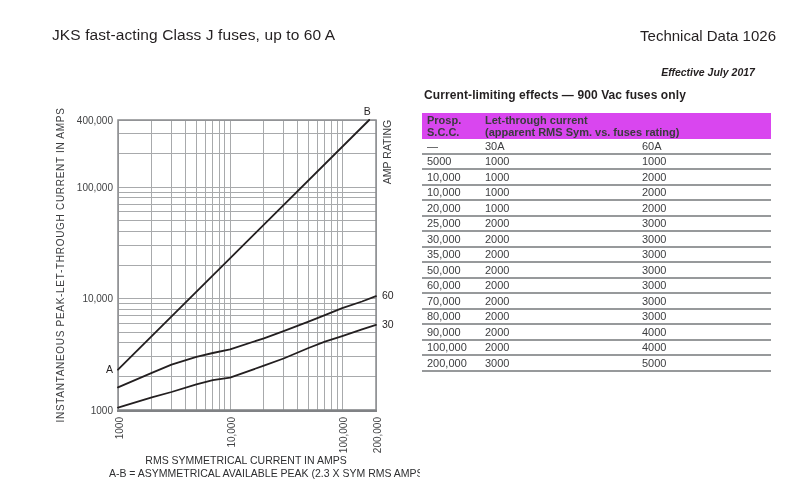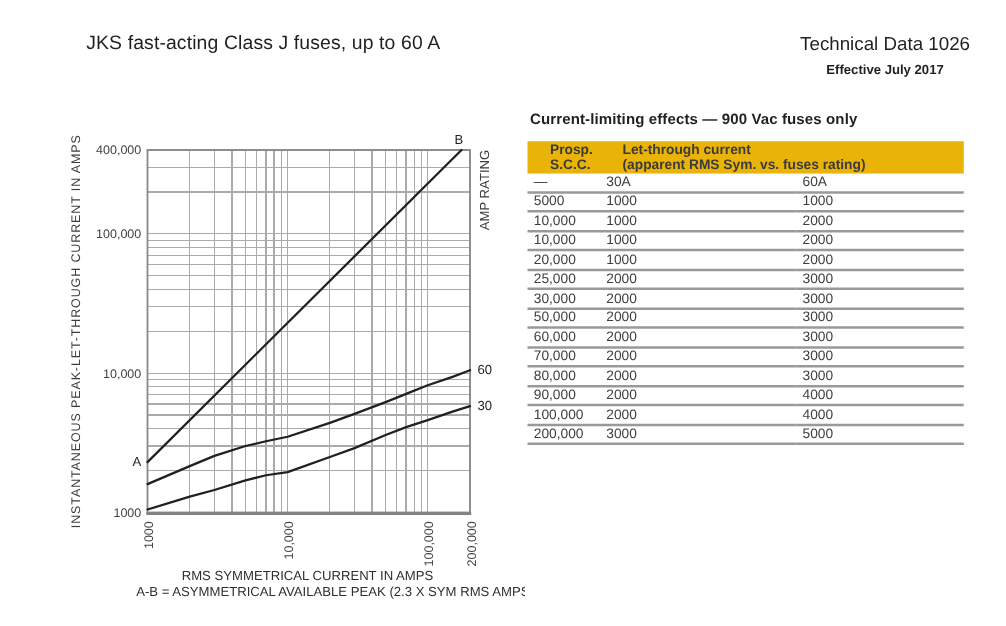--- a/index.html
+++ b/index.html
@@ -7,7 +7,7 @@
     position:relative;width:805px;height:501px;background:#fff;overflow:hidden;
     font-family:"Liberation Sans","DejaVu Sans",sans-serif;color:#231f20;
   }
-  .main-title{position:absolute;left:69px;top:26px;font-size:15.5px;font-weight:400;letter-spacing:.1px;}
+  .main-title{position:absolute;left:52px;top:26px;font-size:15.5px;font-weight:400;letter-spacing:.1px;}
   .doc-info{position:absolute;right:29px;top:27px;text-align:center;}
   .doc-ref{font-size:15px;font-weight:400;}
   .effective{font-size:10.5px;font-weight:700;margin-top:6px;}

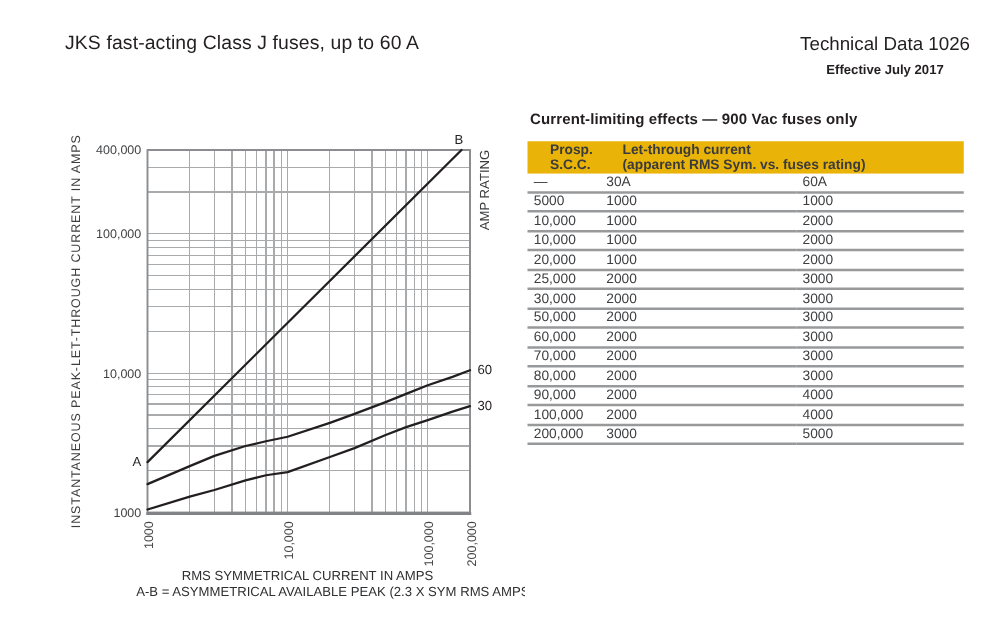--- a/index.html
+++ b/index.html
@@ -10,7 +10,7 @@
   .main-title{position:absolute;left:52px;top:26px;font-size:15.5px;font-weight:400;letter-spacing:.1px;}
   .doc-info{position:absolute;right:29px;top:27px;text-align:center;}
   .doc-ref{font-size:15px;font-weight:400;}
-  .effective{font-size:10.5px;font-weight:700;margin-top:6px;}
+  .effective{font-size:10.5px;font-weight:700;margin-top:22px;font-style:italic;}
   .section-title{position:absolute;font-size:12px;font-weight:700;letter-spacing:.1px;}
   .chart-title{left:60px;top:88px;}
   .table-title{left:424px;top:88px;}

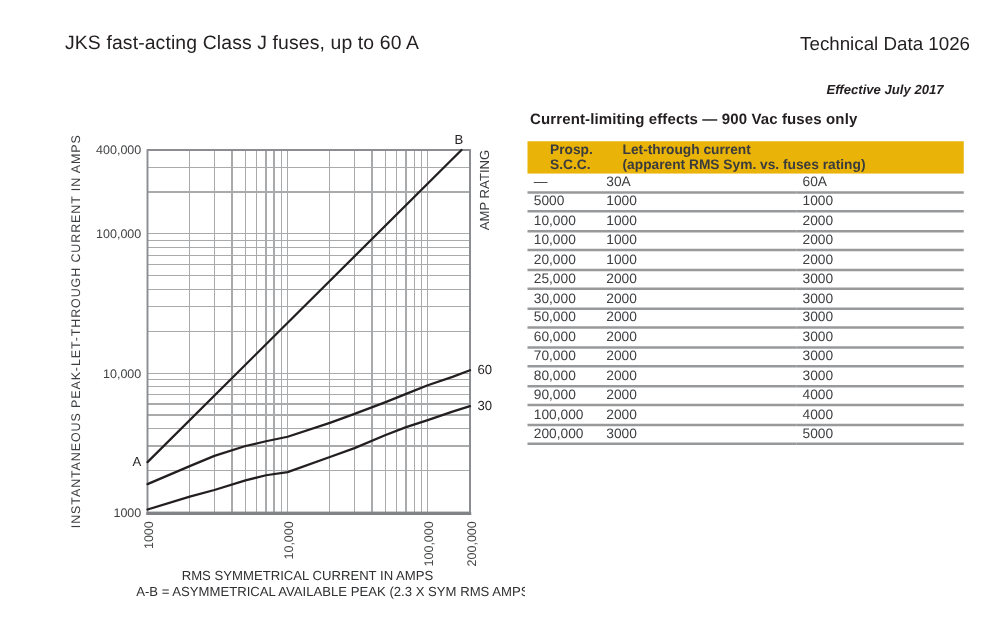--- a/index.html
+++ b/index.html
@@ -22,8 +22,8 @@
     border-collapse:collapse;table-layout:fixed;color:#3d3e40;
   }
   table.effects th{
-    background:#eab308;text-align:left;font-size:11px;line-height:12px;
-    font-weight:700;padding:1px 0 1px 18px;vertical-align:top;color:#3a3b3d;
+    background:#d946ef;text-align:left;font-size:11px;line-height:12px;
+    font-weight:700;padding:1px 0 1px 5px;vertical-align:top;color:#3a3b3d;
   }
   table.effects td{
     font-size:11px;line-height:11.5px;padding:1.5px 0 .5px 5px;

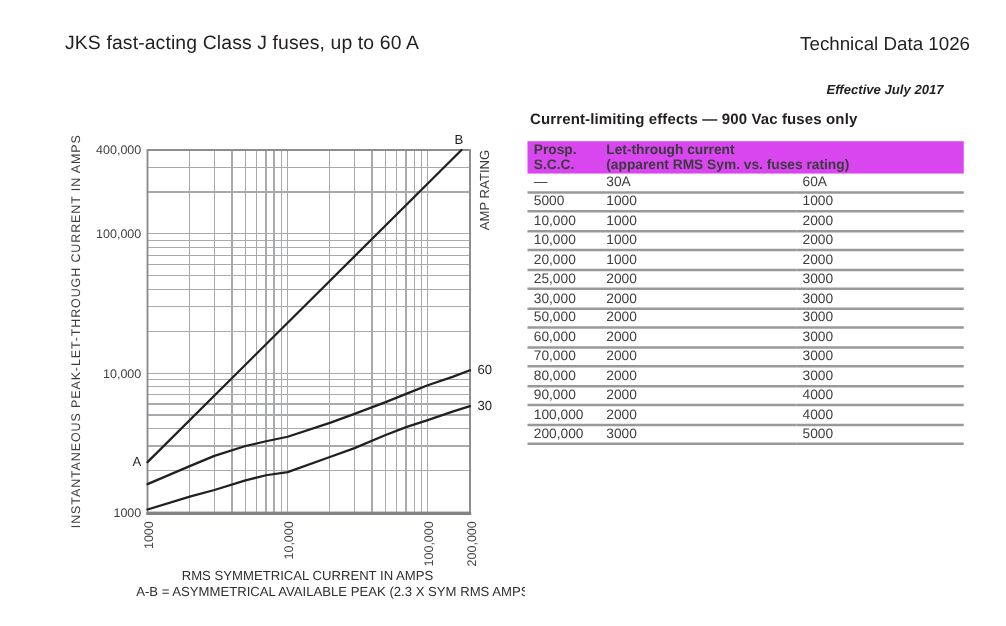--- a/index.html
+++ b/index.html
@@ -166,6 +166,11 @@
           <td>3000</td>
         </tr>
         <tr>
+          <td>35,000</td>
+          <td>2000</td>
+          <td>3000</td>
+        </tr>
+        <tr>
           <td>50,000</td>
           <td>2000</td>
           <td>3000</td>

